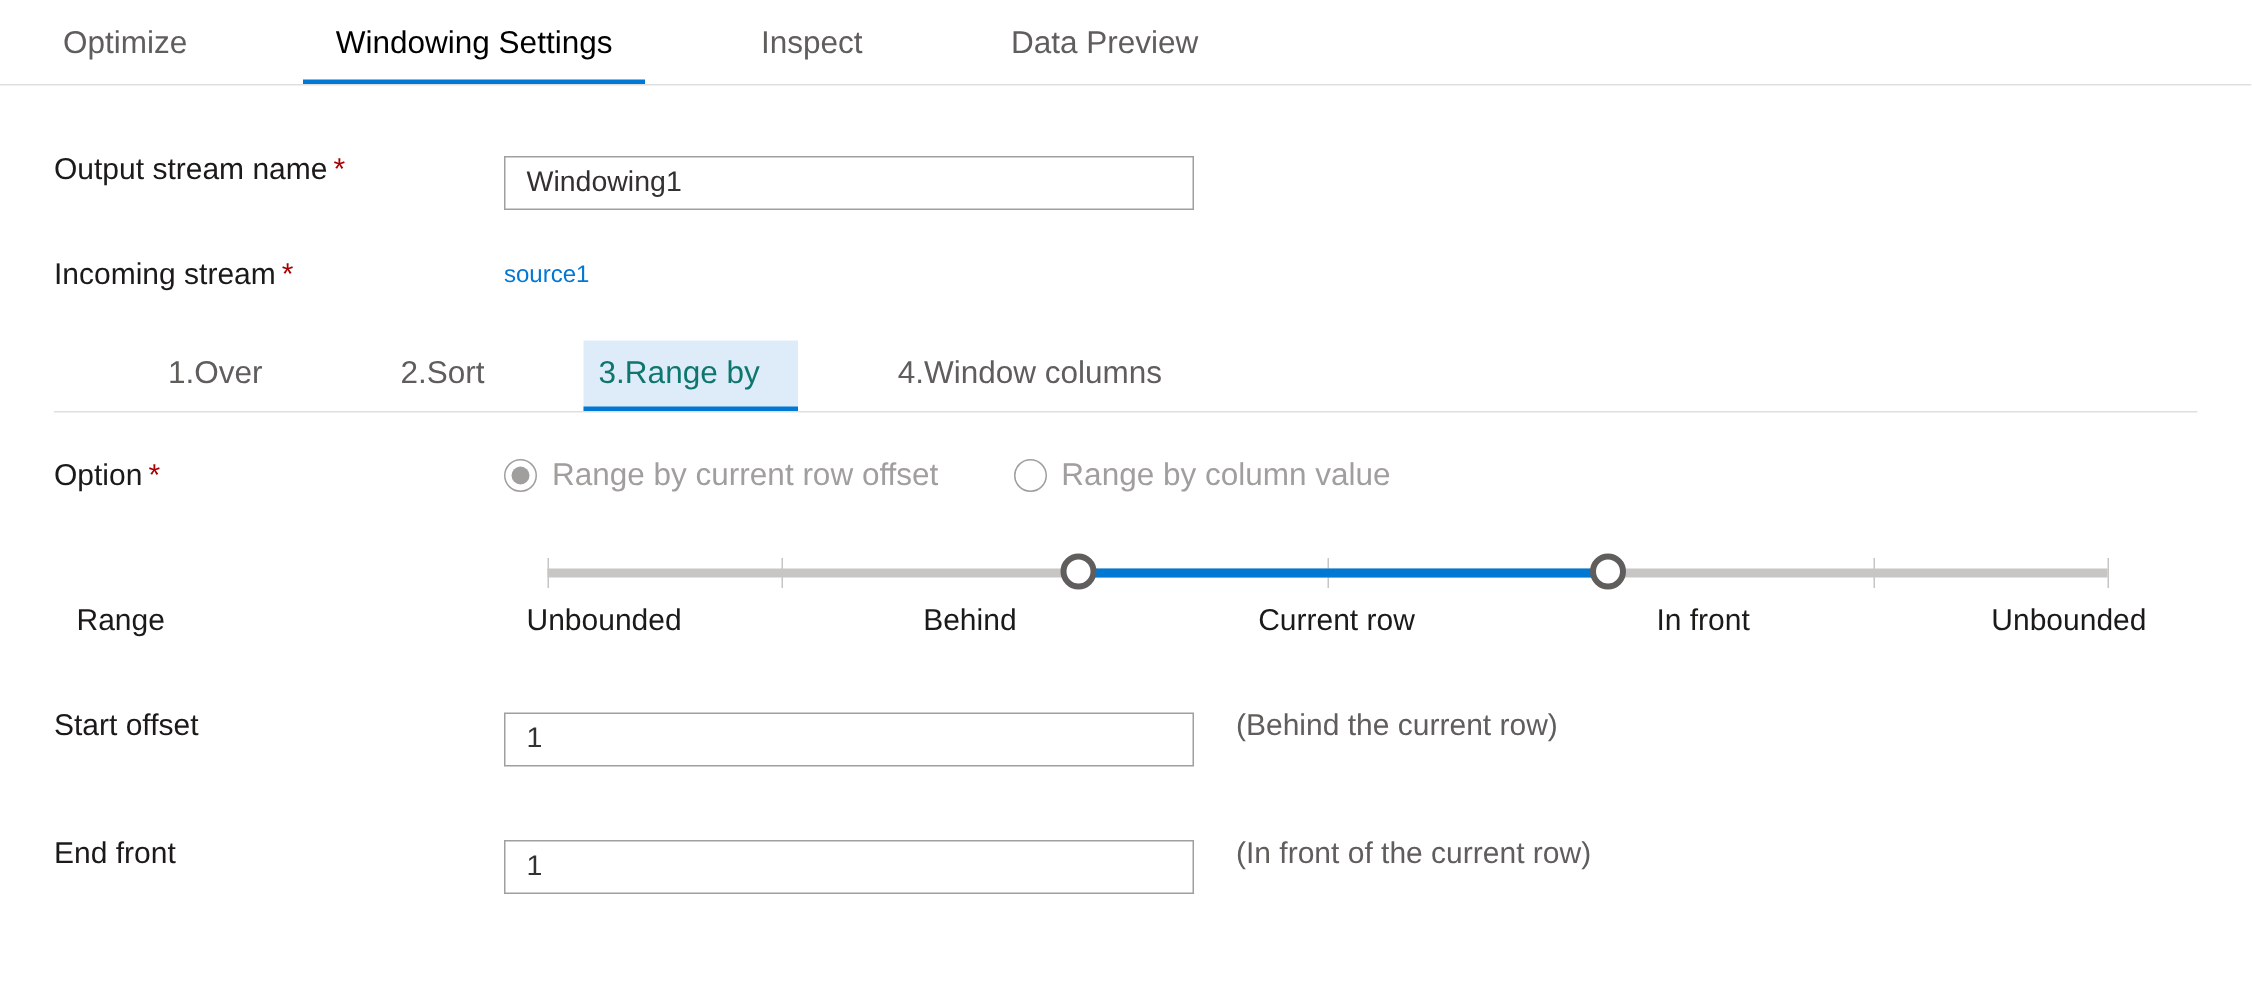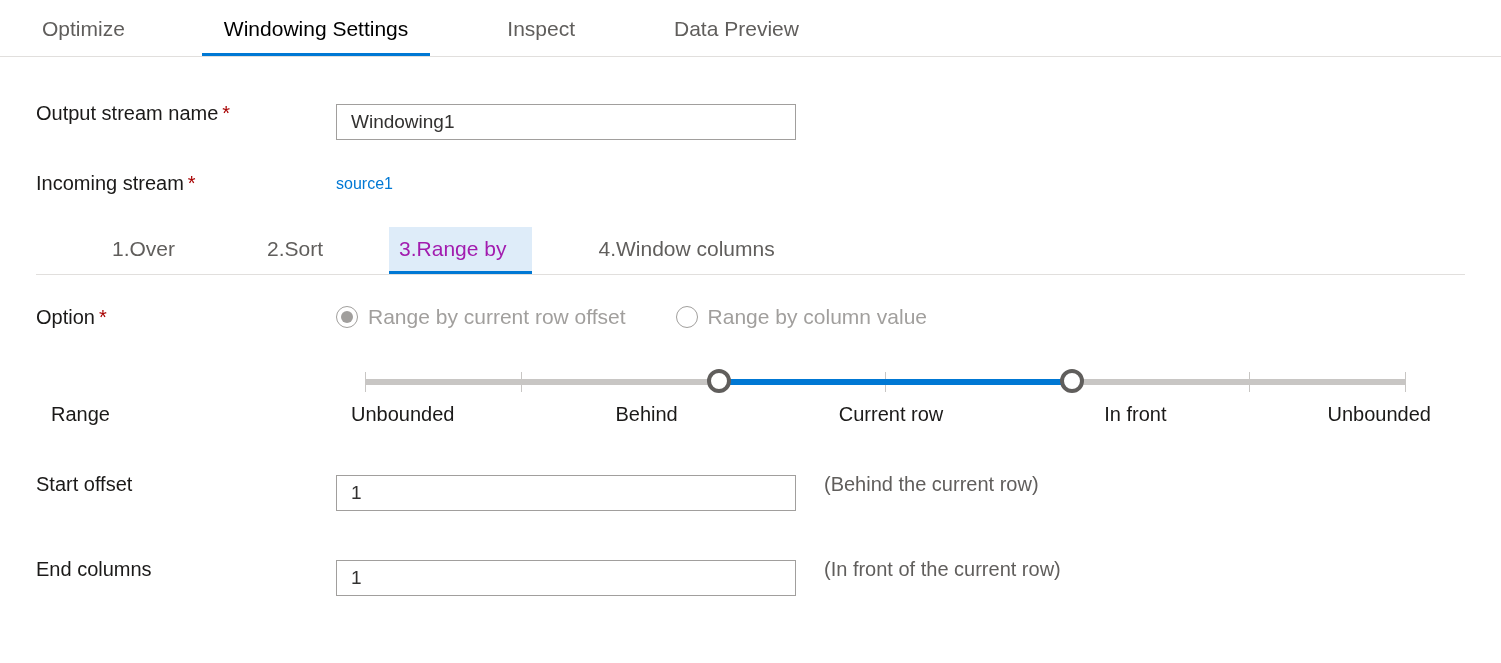--- a/index.html
+++ b/index.html
@@ -74,7 +74,7 @@
       cursor: pointer;
     }
     .sub-tab.active {
-      color: #a21caf;
+      color: #0f766e;
       background: #deecf9;
       border-bottom-color: #0078d4;
       padding-left: 10px;

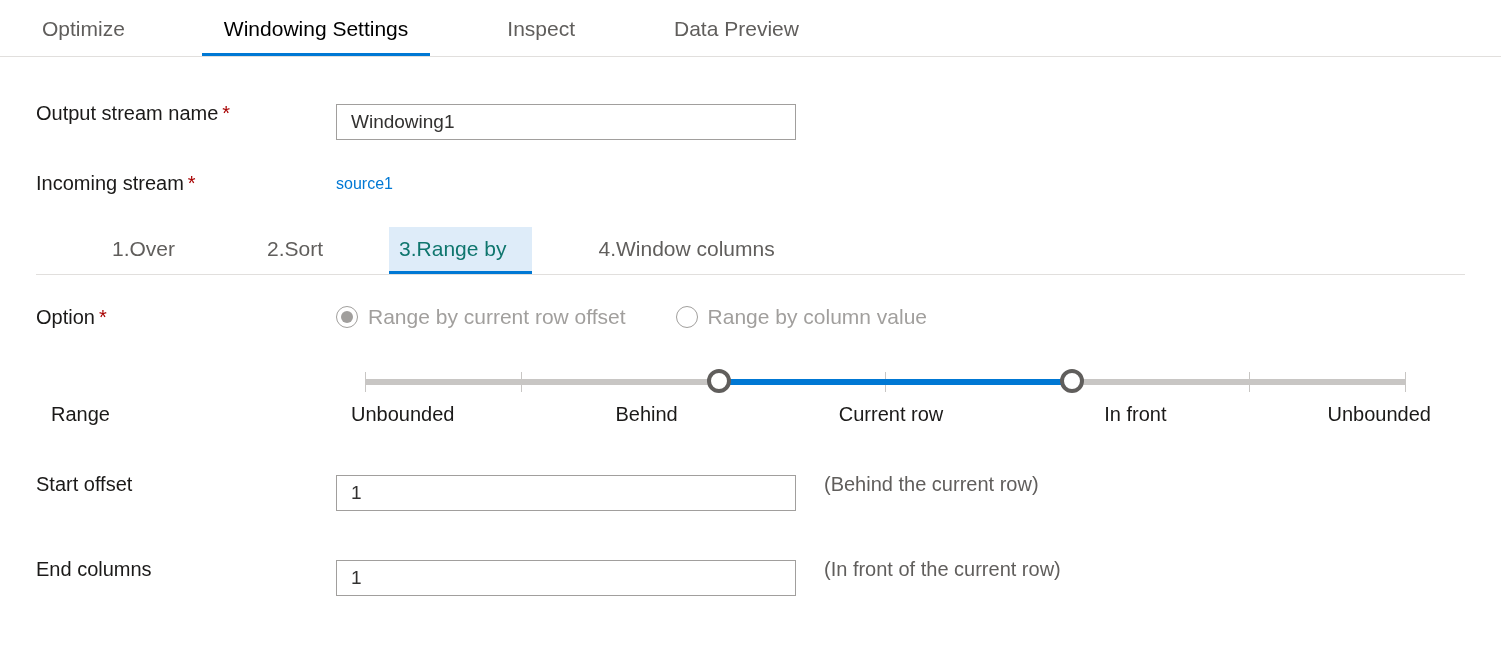--- a/index.html
+++ b/index.html
@@ -238,7 +238,7 @@
   </div>
 
   <div class="form-row">
-    <div class="label">End columns</div>
+    <div class="label">End front</div>
     <input type="text" class="textbox" value="1" style="">
     <span class="hint">(In front of the current row)</span>
   </div>

